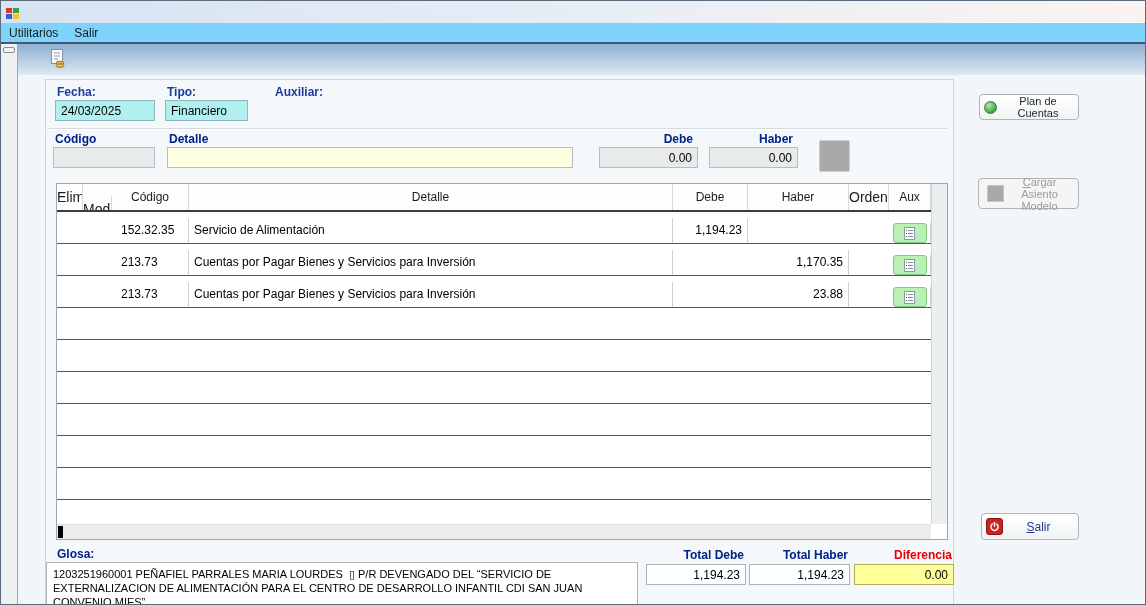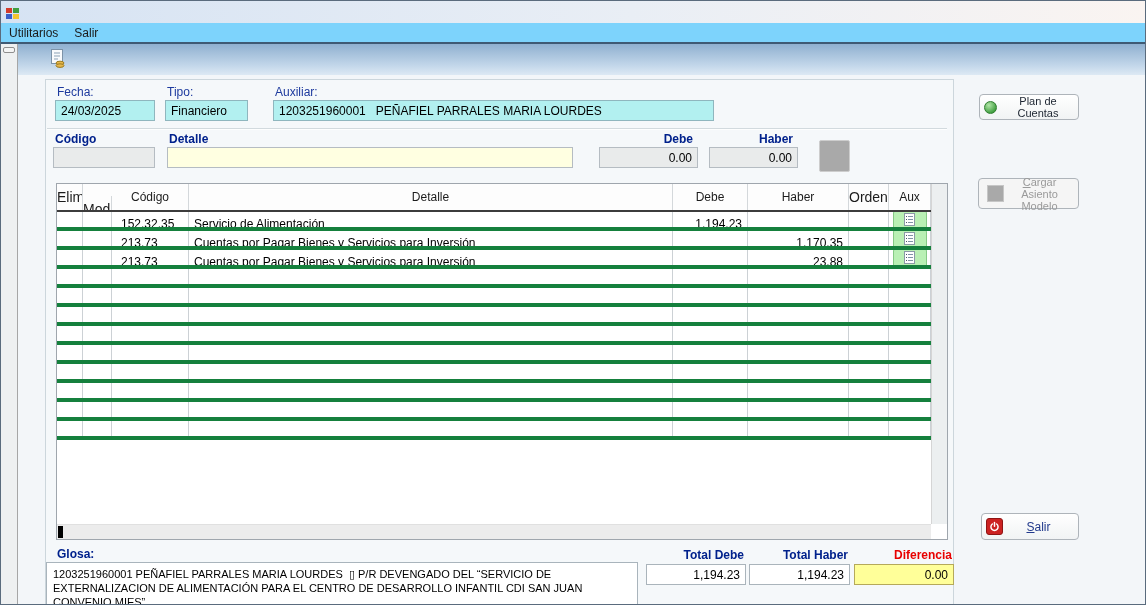--- a/index.html
+++ b/index.html
@@ -31,7 +31,7 @@
   
   .form-panel { position:absolute; left:44px; top:78px; width:909px; height:527px; border:1px solid #ccd6dc; background:#f5f8fa; }
 
-  .lbl { position:absolute; font-size:12px; color:#1d3a9e; }
+  .lbl { position:absolute; font-size:12px; color:#1d3a9e;font-weight:bold; }
   .lbl.bold { font-weight:bold; color:#00218c; }
   .lbl.red { color:var(--diferencia-red,#e80000); font-weight:bold; }
   .lbl.right { text-align:right; }

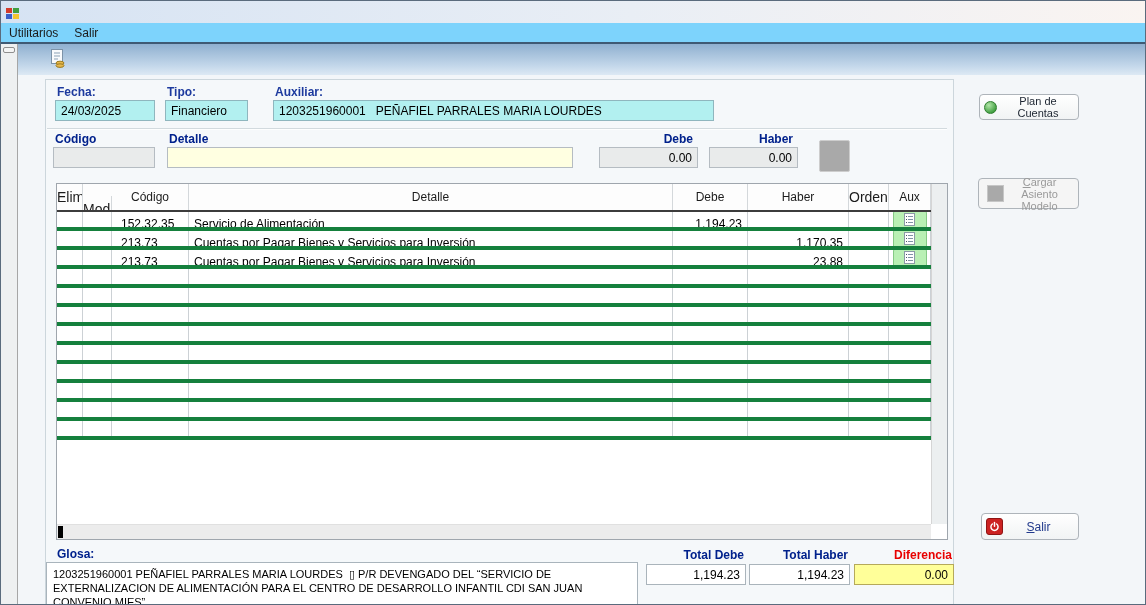--- a/index.html
+++ b/index.html
@@ -132,7 +132,6 @@
   <input class="field cyan" style="left: 164px; top: 99px; width: 83px;" readonly="" value="Financiero">
 
   <span class="lbl" style="left:274px; top:84px;">Auxiliar:</span>
-  <input class="field cyan" style="left: 272px; top: 99px; width: 441px;" readonly="" value="1203251960001   PEÑAFIEL PARRALES MARIA LOURDES">
 
   <div class="sep"></div>
 

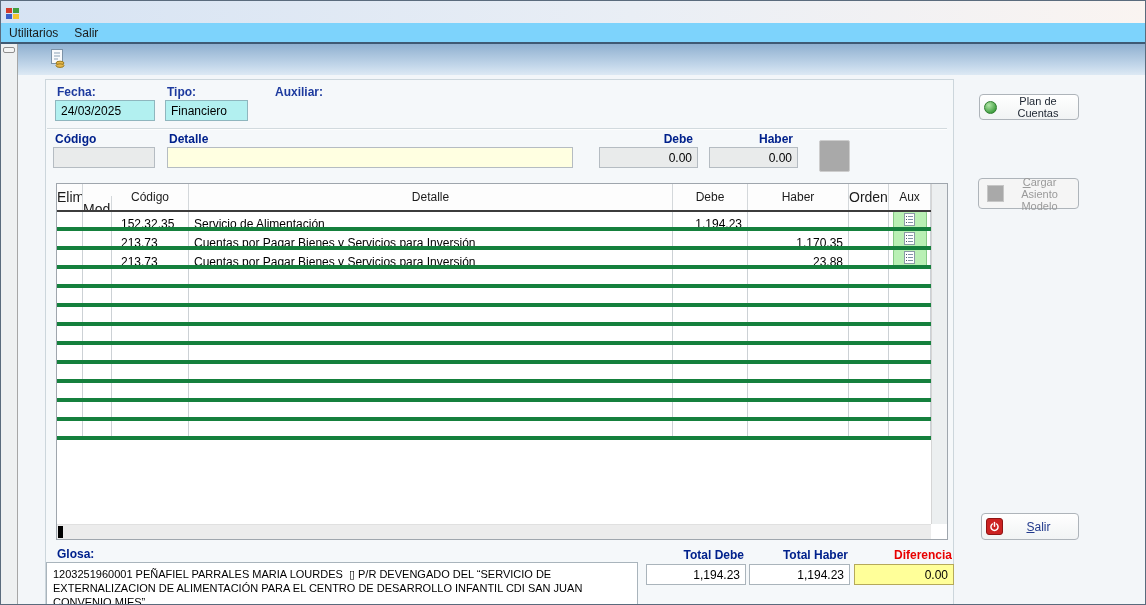--- a/index.html
+++ b/index.html
@@ -54,7 +54,7 @@
   .th { font-size:12px; color:#1c1c1c; text-align:center; line-height:26px; border-right:1px solid #d4d8db; overflow:hidden; white-space:nowrap; }
   .th.small { font-size:14px; }
   .tbody { height:312px; overflow:hidden; }
-  .tr { display:flex; height:19px; border-bottom:4px solid #15803d; }
+  .tr { display:flex; height:32px; border-bottom:1px solid #15803d;align-items:flex-end; }
   .td { border-right:1px solid #ccd1d5; font-size:12px; color:#000; line-height:25px; overflow:hidden; white-space:nowrap; display:block; }
   .td-codigo { padding-left:9px; }
   .td-detalle { padding-left:5px; }

